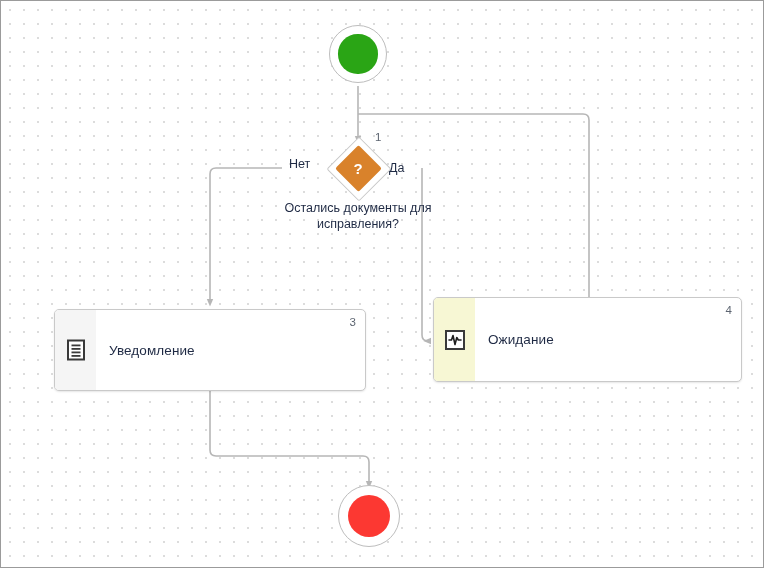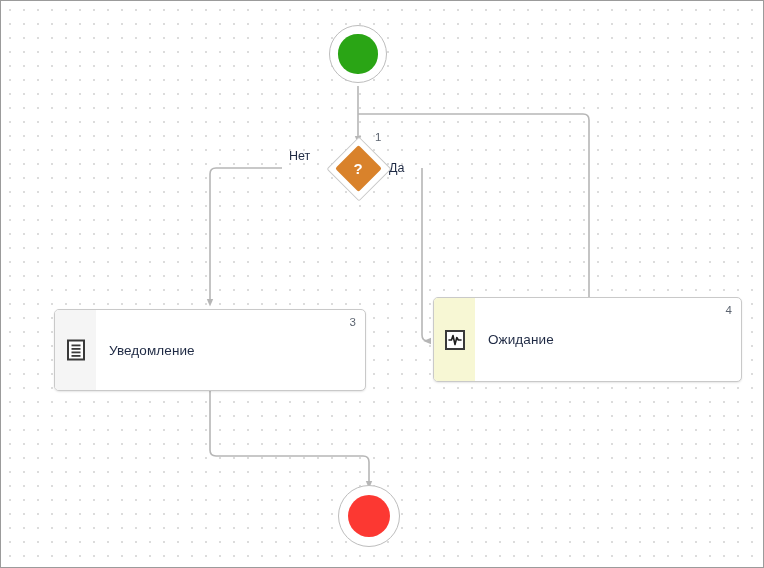--- a/index.html
+++ b/index.html
@@ -196,7 +196,7 @@
     </div>
   </div>
   <div class="decision-num" style="left:374px; top:130px;">1</div>
-  <div class="edge-label" style="left:288px; top:148px;">Нет</div>
+  <div class="edge-label" style="left:288px; top:156px;">Нет</div>
   <div class="edge-label" style="left:388px; top:160px;">Да</div>
 
   <div class="node activity" style="left:53px; top:308px; width:312px; height:82px;">

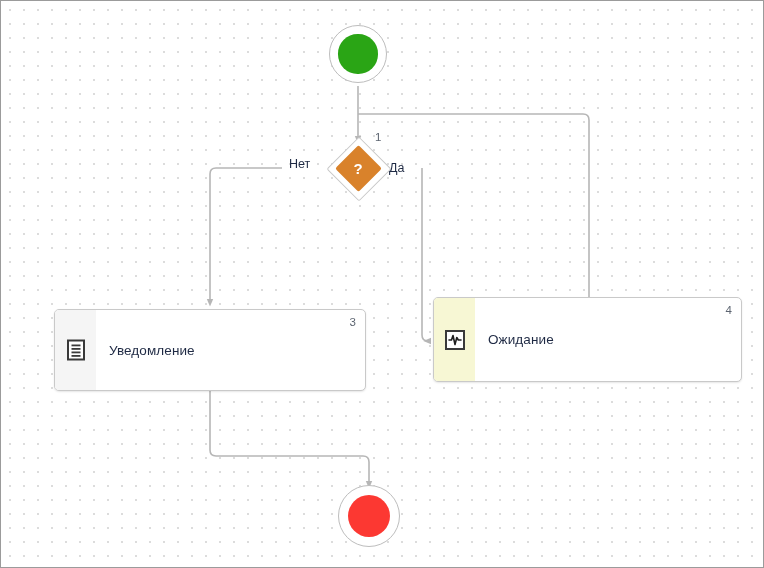--- a/index.html
+++ b/index.html
@@ -198,6 +198,7 @@
   <div class="decision-num" style="left:374px; top:130px;">1</div>
   <div class="edge-label" style="left:288px; top:156px;">Нет</div>
   <div class="edge-label" style="left:388px; top:160px;">Да</div>
+  <div class="caption" style="left:282px; top:199px;">Остались документы для исправления?</div>
 
   <div class="node activity" style="left:53px; top:308px; width:312px; height:82px;">
     <div class="strip" style="background:#f5f5f5;">

